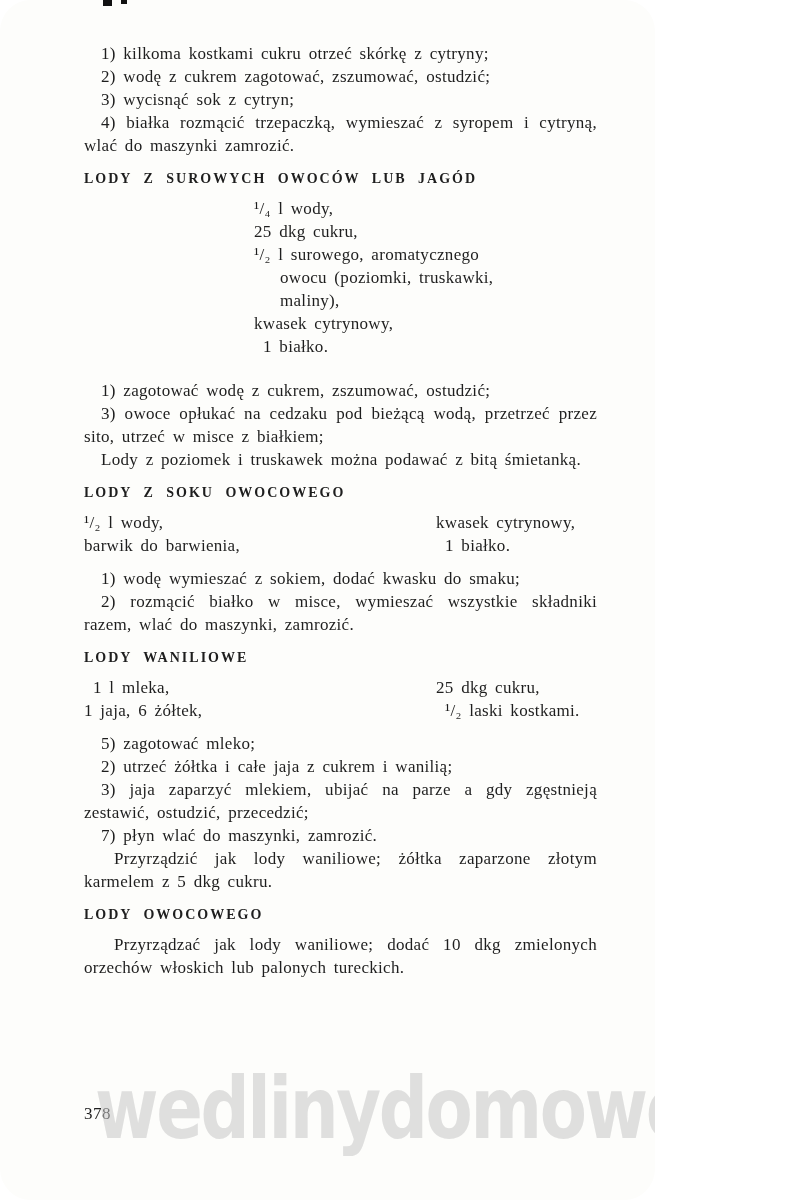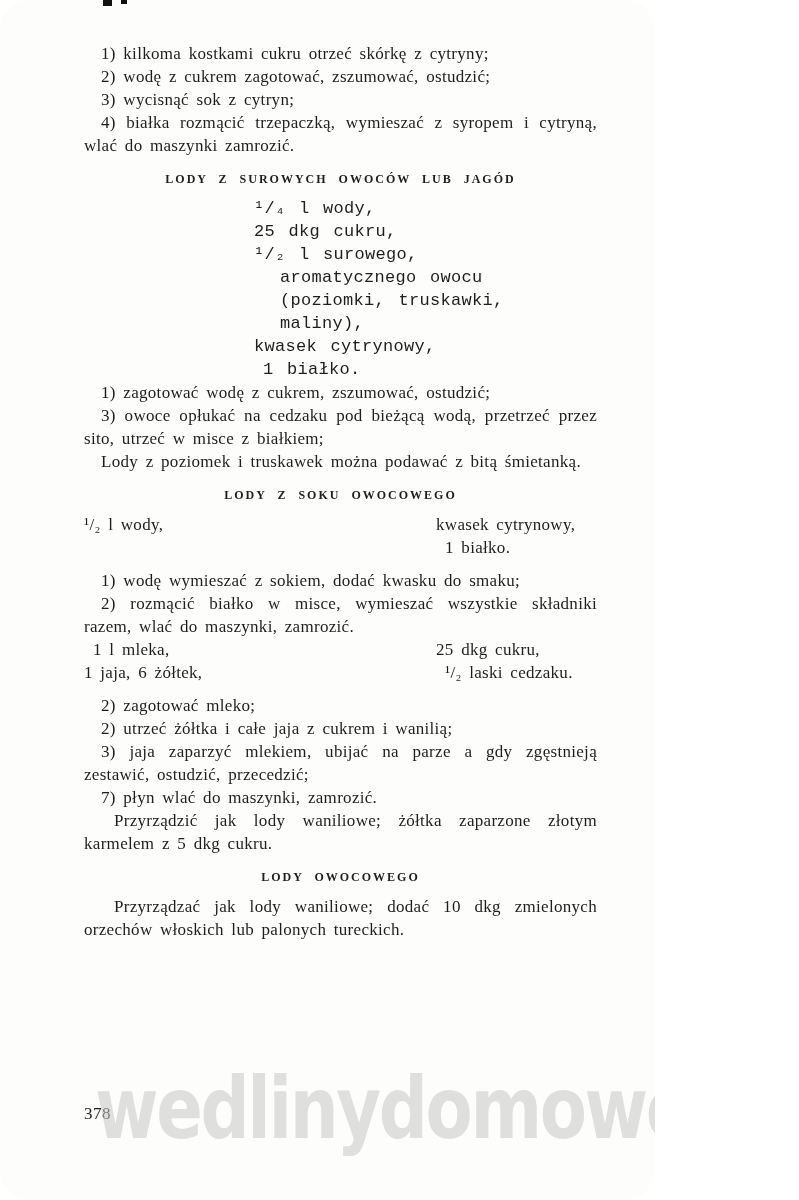--- a/index.html
+++ b/index.html
@@ -36,8 +36,8 @@
     text-indent: 30px;
   }
   .heading {
-    text-align: center;
-    font-size: 12px;
+    text-align: left;
+    font-size: 14px;
     line-height: 20px;
     font-weight: bold;
     letter-spacing: 2px;

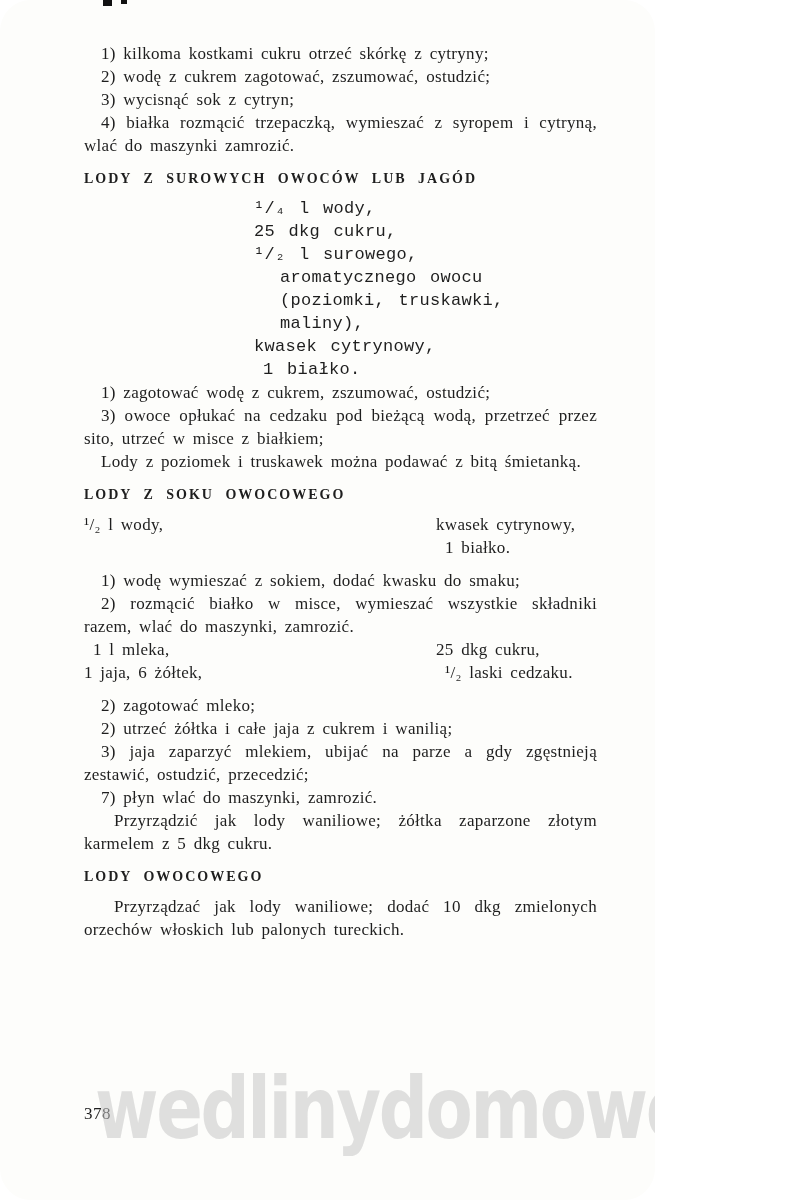--- a/index.html
+++ b/index.html
@@ -45,8 +45,7 @@
     margin: 12px 0 8px 0;
   }
   .ing-block {
-    margin: 0 0 0 170px;
-    font-family: Liberation Mono, monospace;
+    margin: 0 0 21px 170px;
   }
   .ing-block .ing {
     padding-left: 26px;

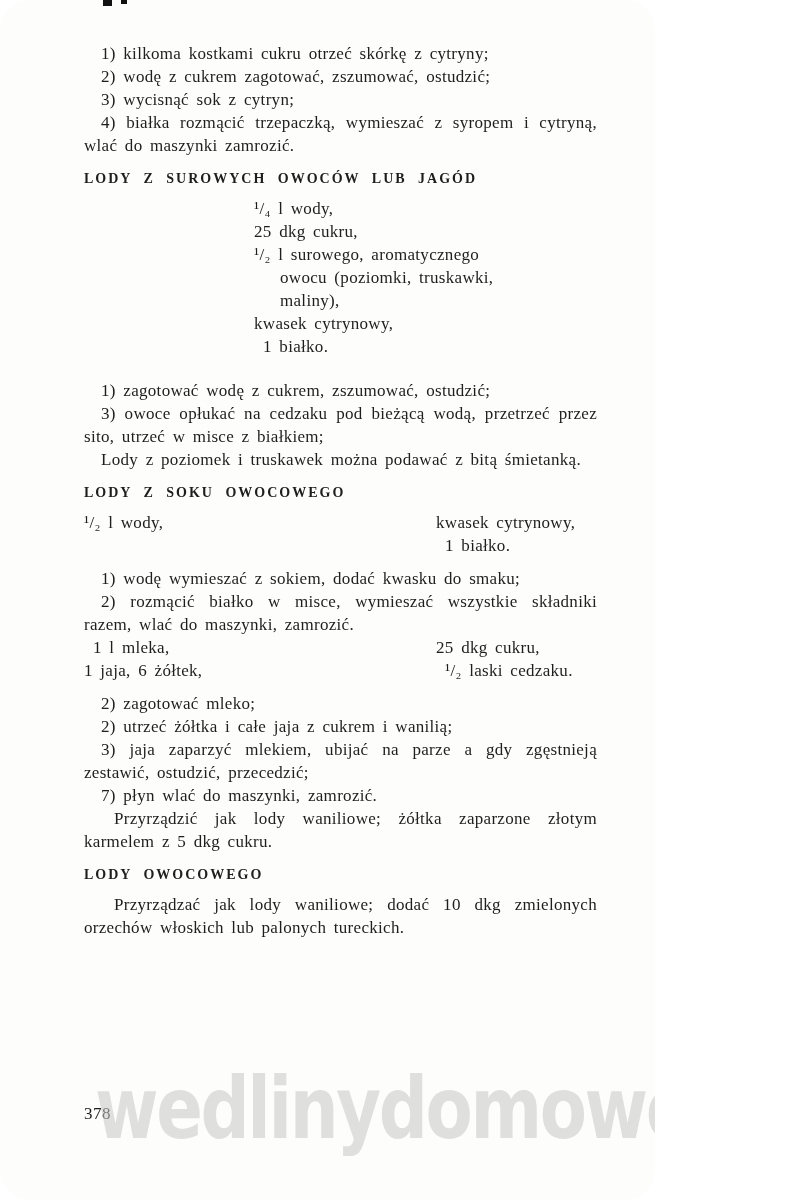--- a/index.html
+++ b/index.html
@@ -120,6 +120,7 @@
       <div class="cols">
         <div class="col-left">
           <div class="ing">¹/₂ l wody,</div>
+          <div class="ing">barwik do barwienia,</div>
         </div>
         <div class="col-right">
           <div class="ing">kwasek cytrynowy,</div>

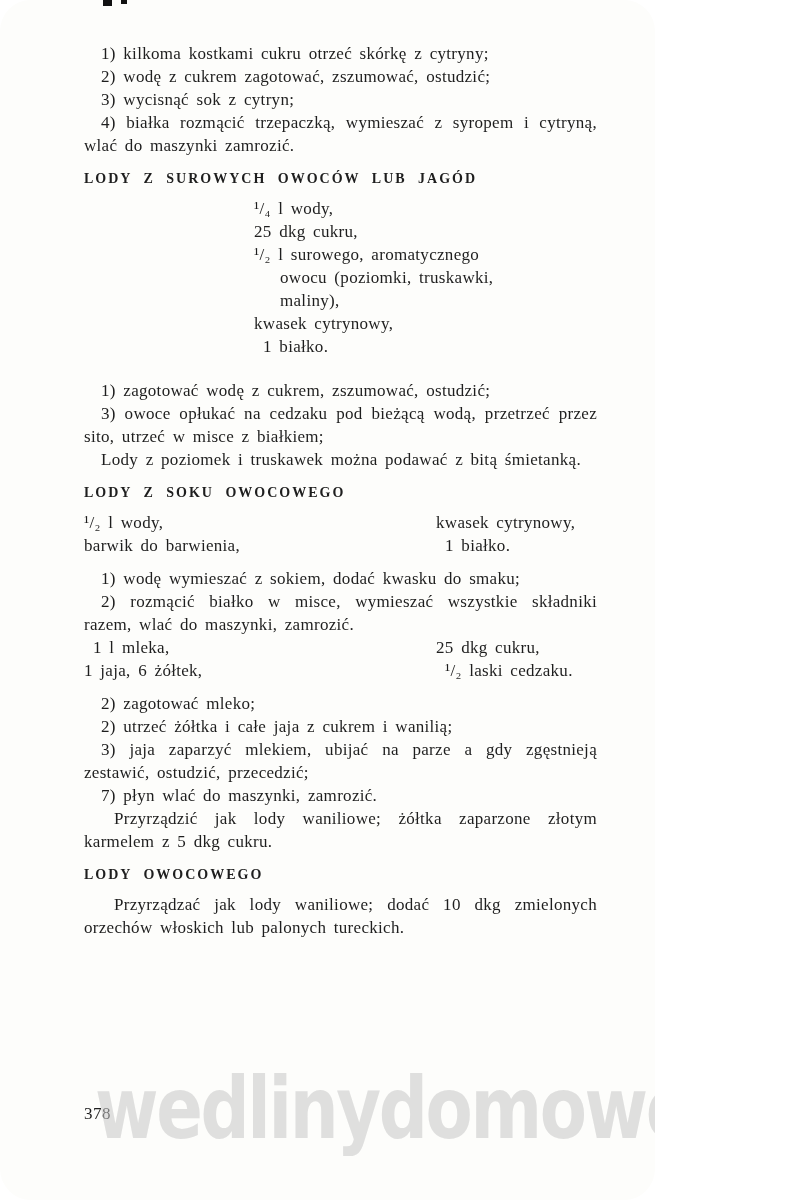--- a/index.html
+++ b/index.html
@@ -132,6 +132,7 @@
     </section>
 
     <section>
+      <h2 class="heading">LODY WANILIOWE</h2>
       <div class="cols">
         <div class="col-left">
           <div class="ing shift">1 l mleka,</div>

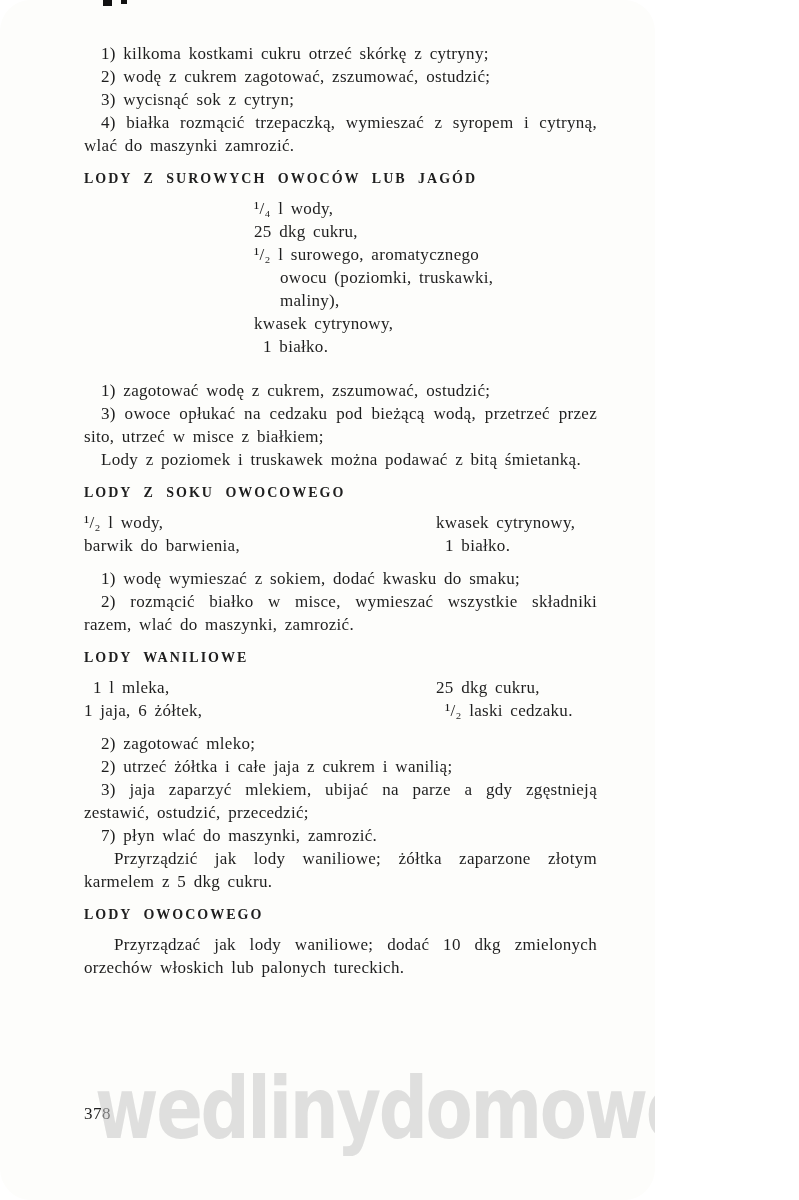--- a/index.html
+++ b/index.html
@@ -140,7 +140,7 @@
         </div>
         <div class="col-right">
           <div class="ing">25 dkg cukru,</div>
-          <div class="ing shift">¹/₂ laski cedzaku.</div>
+          <div class="ing shift">¹/₂ laski kostkami.</div>
         </div>
       </div>
       <div class="step">2) zagotować mleko;</div>

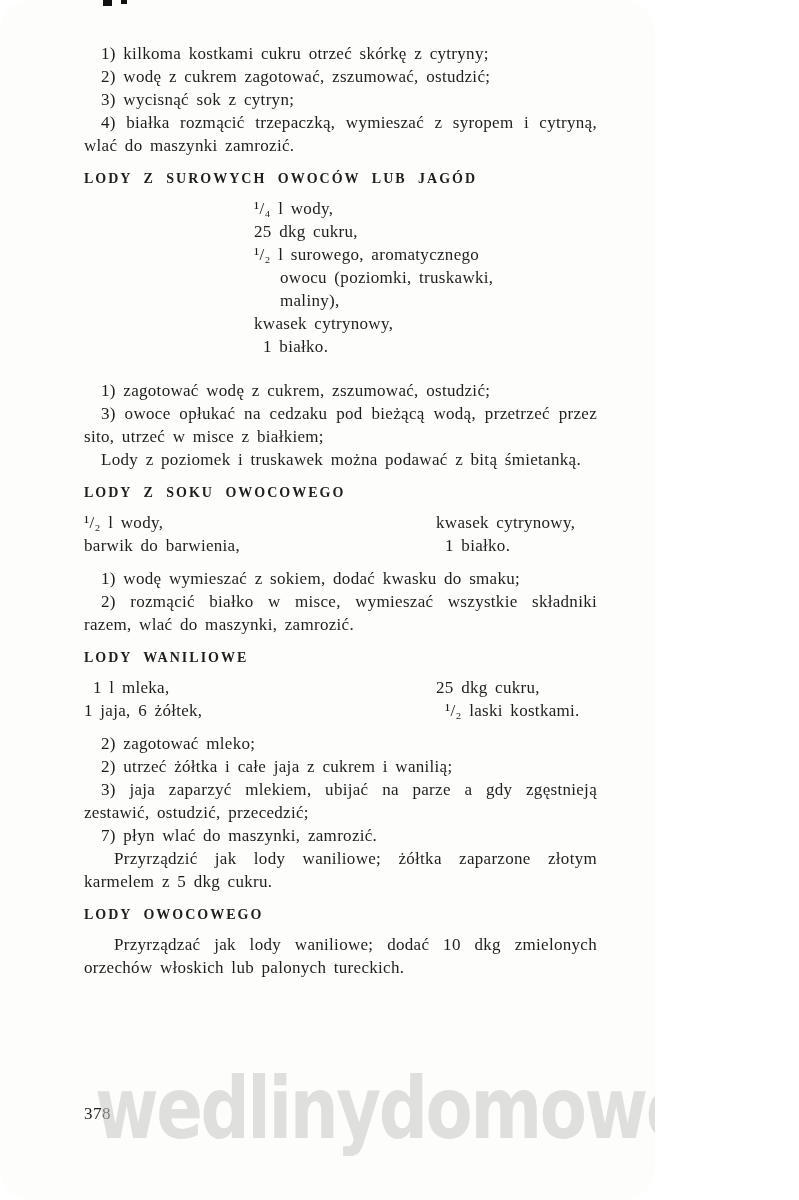--- a/index.html
+++ b/index.html
@@ -143,7 +143,7 @@
           <div class="ing shift">¹/₂ laski kostkami.</div>
         </div>
       </div>
-      <div class="step">2) zagotować mleko;</div>
+      <div class="step">5) zagotować mleko;</div>
       <div class="step">2) utrzeć żółtka i całe jaja z cukrem i wanilią;</div>
       <div class="step">3) jaja zaparzyć mlekiem, ubijać na parze a gdy zgęstnieją zestawić, ostudzić, przecedzić;</div>
       <div class="step">7) płyn wlać do maszynki, zamrozić.</div>

